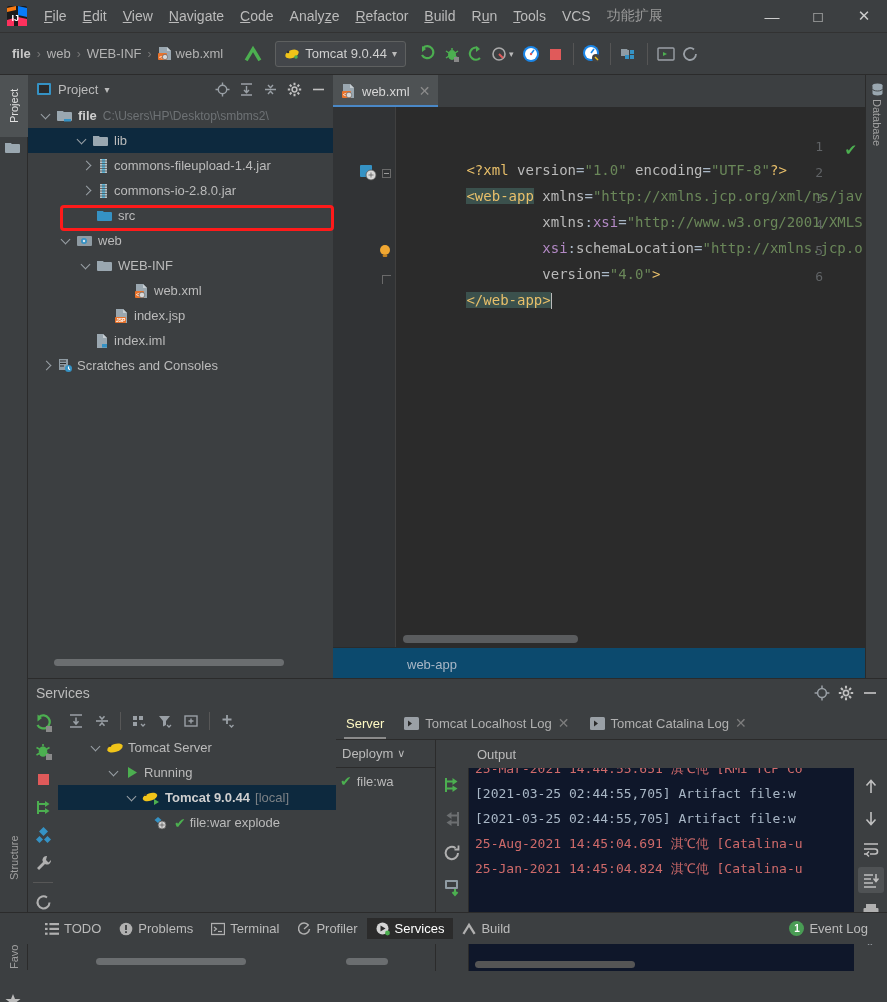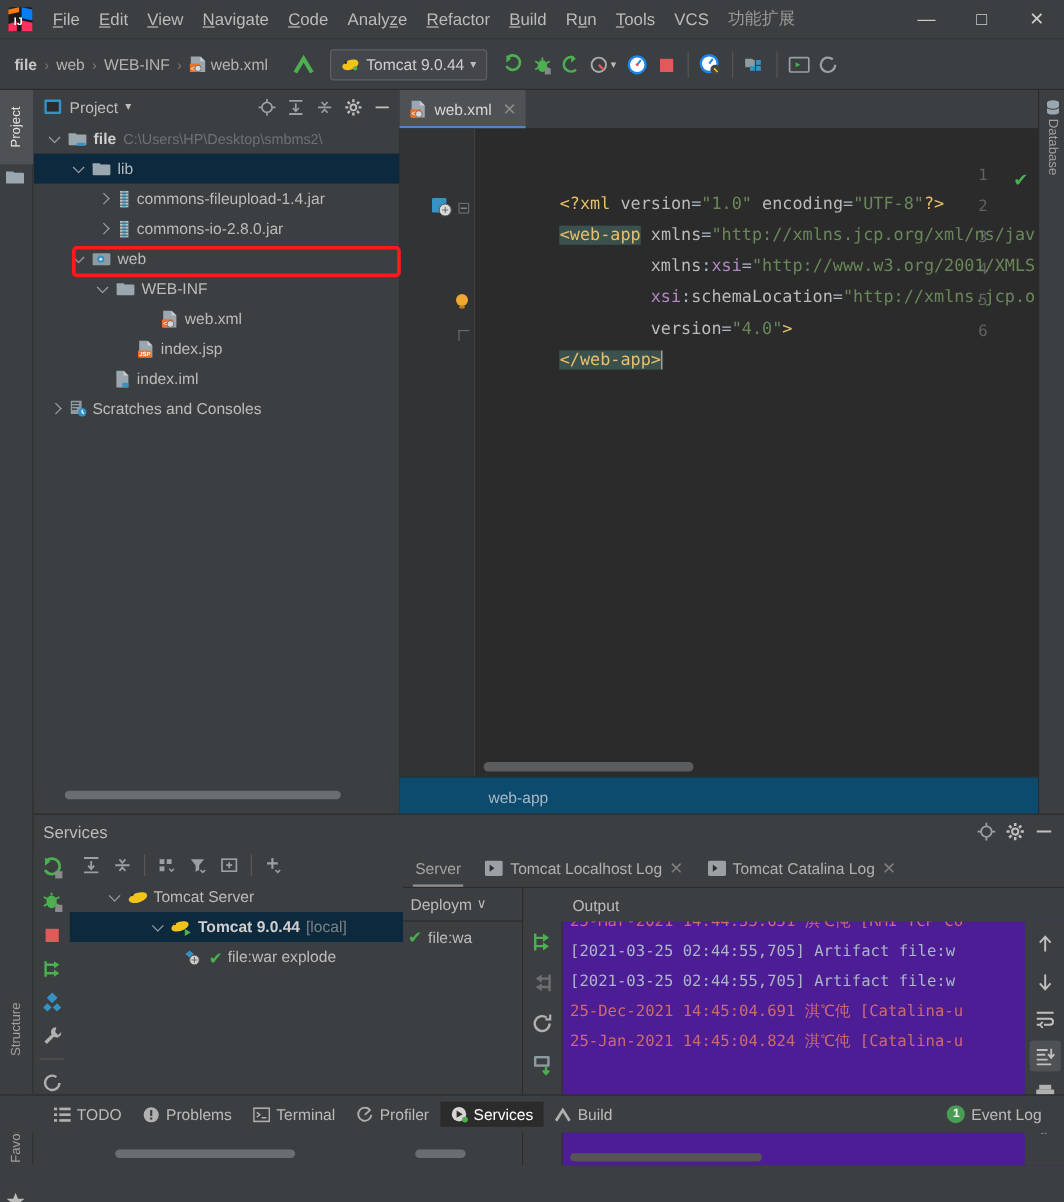--- a/index.html
+++ b/index.html
@@ -477,7 +477,7 @@
         <span class="tpath">C:\Users\HP\Desktop\smbms2\</span>
       </div>
 
-      <div class="trow selected" style="padding-left:32px">
+      <div class="trow selected" style="padding-left:48px">
         <span class="arrow expanded"></span>
         <span style="margin-left:4px">
           <svg width="17" height="14" viewBox="0 0 17 14">

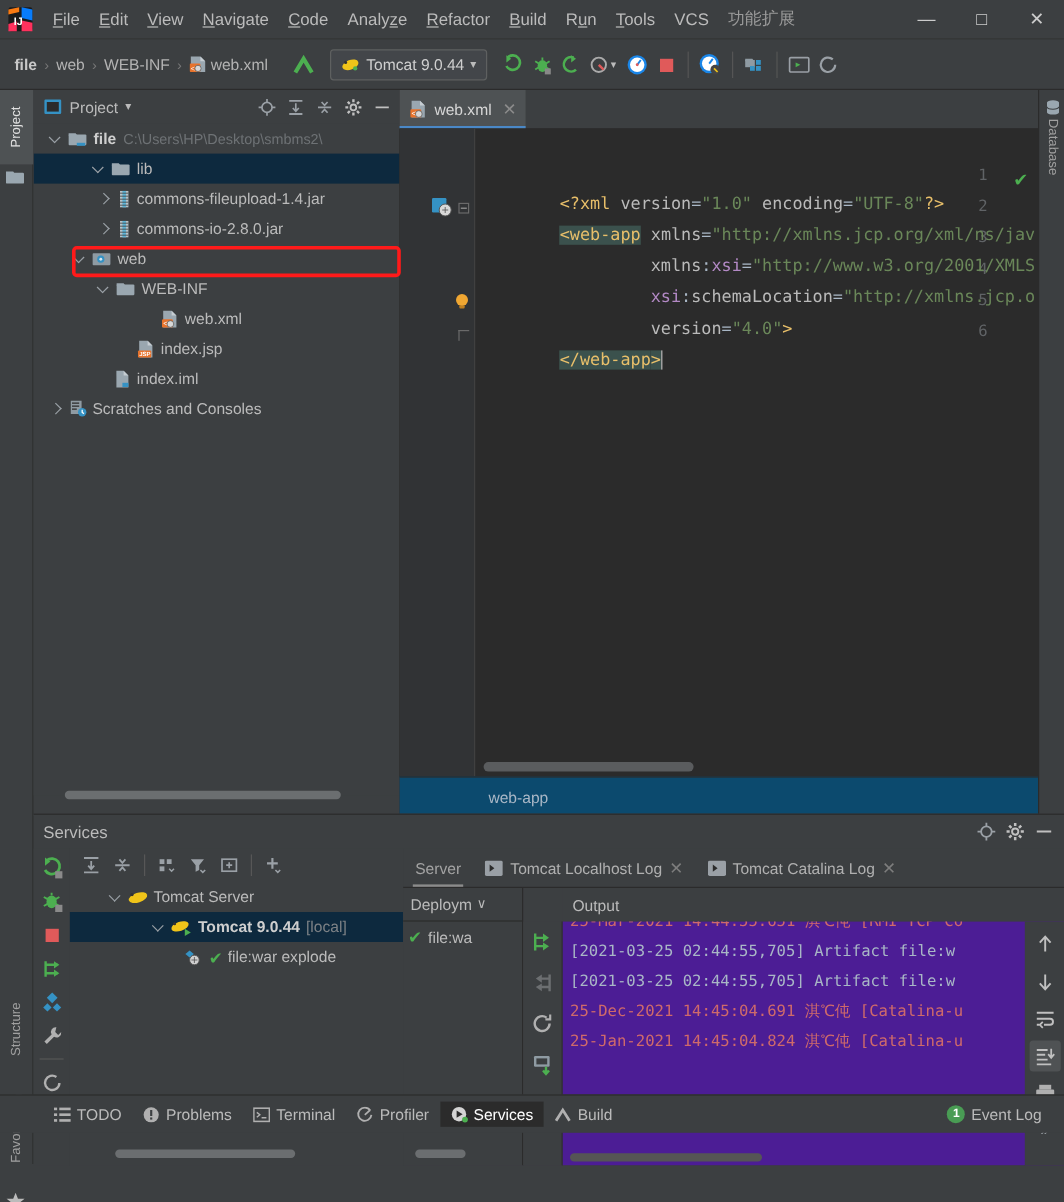--- a/index.html
+++ b/index.html
@@ -516,6 +516,15 @@
         <span class="tlabel">commons-io-2.8.0.jar</span>
       </div>
 
+      <div class="trow" style="padding-left:69px">
+        <span>
+          <svg width="17" height="14" viewBox="0 0 17 14">
+              <path d="M0 2 h6 l1.5 2 H0z" fill="#3592c4"></path>
+              <rect x="0" y="3" width="15" height="9" rx="1" fill="#3592c4"></rect>
+            </svg>
+        </span>
+        <span class="tlabel">src</span>
+      </div>
 
       <div class="trow" style="padding-left:32px">
         <span class="arrow expanded"></span>

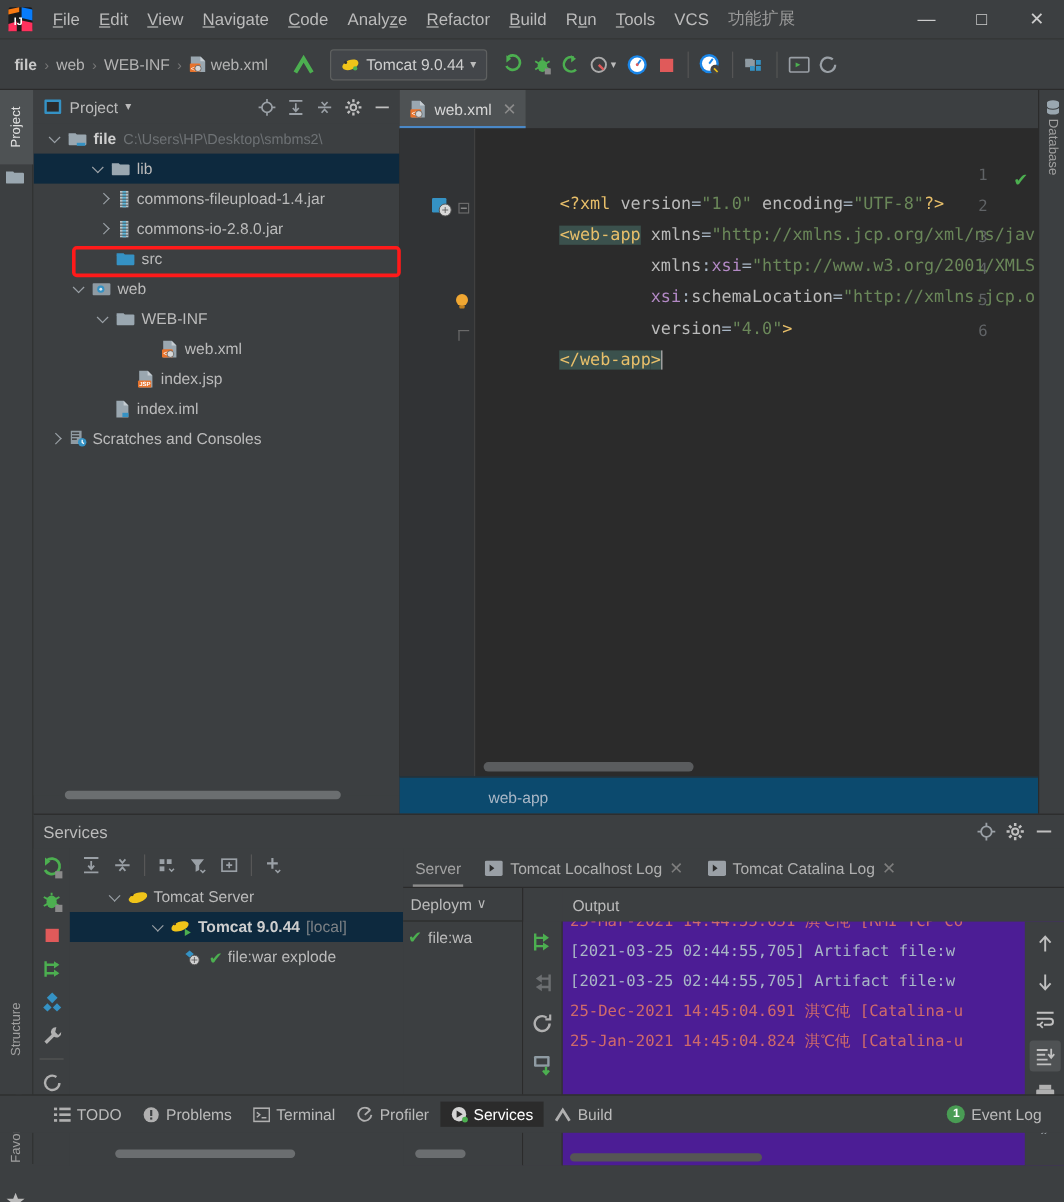--- a/index.html
+++ b/index.html
@@ -187,7 +187,7 @@
   .logtabs { height:33px; display:flex; align-items:flex-end; border-bottom:1px solid #2b2b2b;}
   .ltab { height:32px; display:flex; align-items:center; gap:6px; padding:0 10px;
           font-size:13px; color:#b0b0b0; position:relative;}
-  .ltab.active { color:#a3a3a3; }
+  .ltab.active { color:#fef9c3; }
   .ltab.active::after { content:''; position:absolute; left:8px; right:8px; bottom:0; height:2px; background:#8b8b8b;}
   .ltab .x { color:#7d7d7d; font-size:14px; }
 

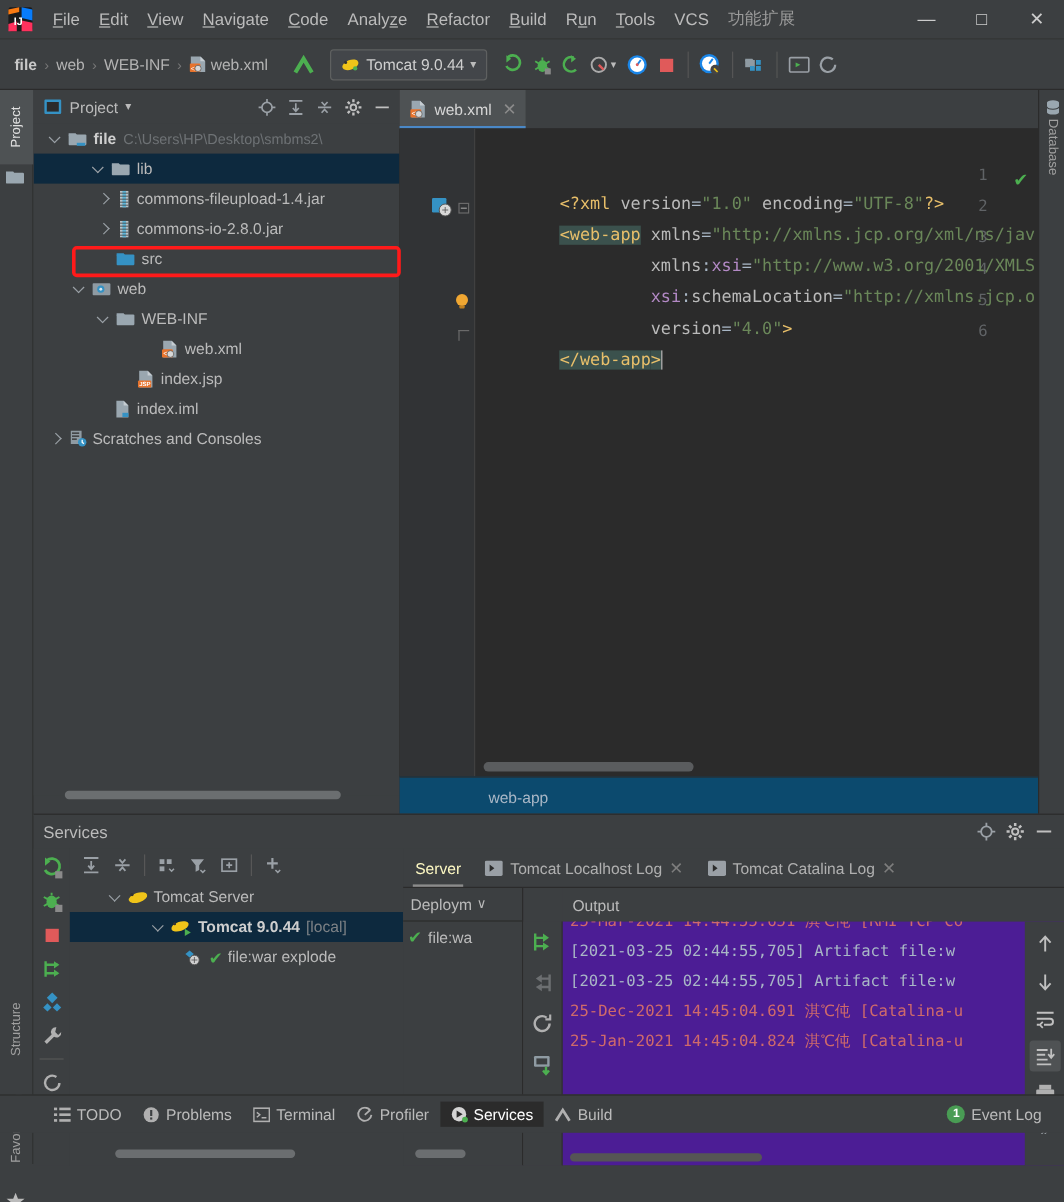--- a/index.html
+++ b/index.html
@@ -823,6 +823,15 @@
               </svg>
           </span>
           <span class="tlabel">Tomcat Server</span>
+        </div>
+        <div class="svc-row" style="padding-left:50px">
+          <span class="arrow expanded"></span>
+          <span style="margin-left:4px">
+            <svg width="15" height="15" viewBox="0 0 15 15">
+                <path d="M3 2 L12 7.5 L3 13 Z" fill="#4caf50"></path>
+              </svg>
+          </span>
+          <span class="tlabel">Running</span>
         </div>
         <div class="svc-row selected" style="padding-left:68px">
           <span class="arrow expanded"></span>

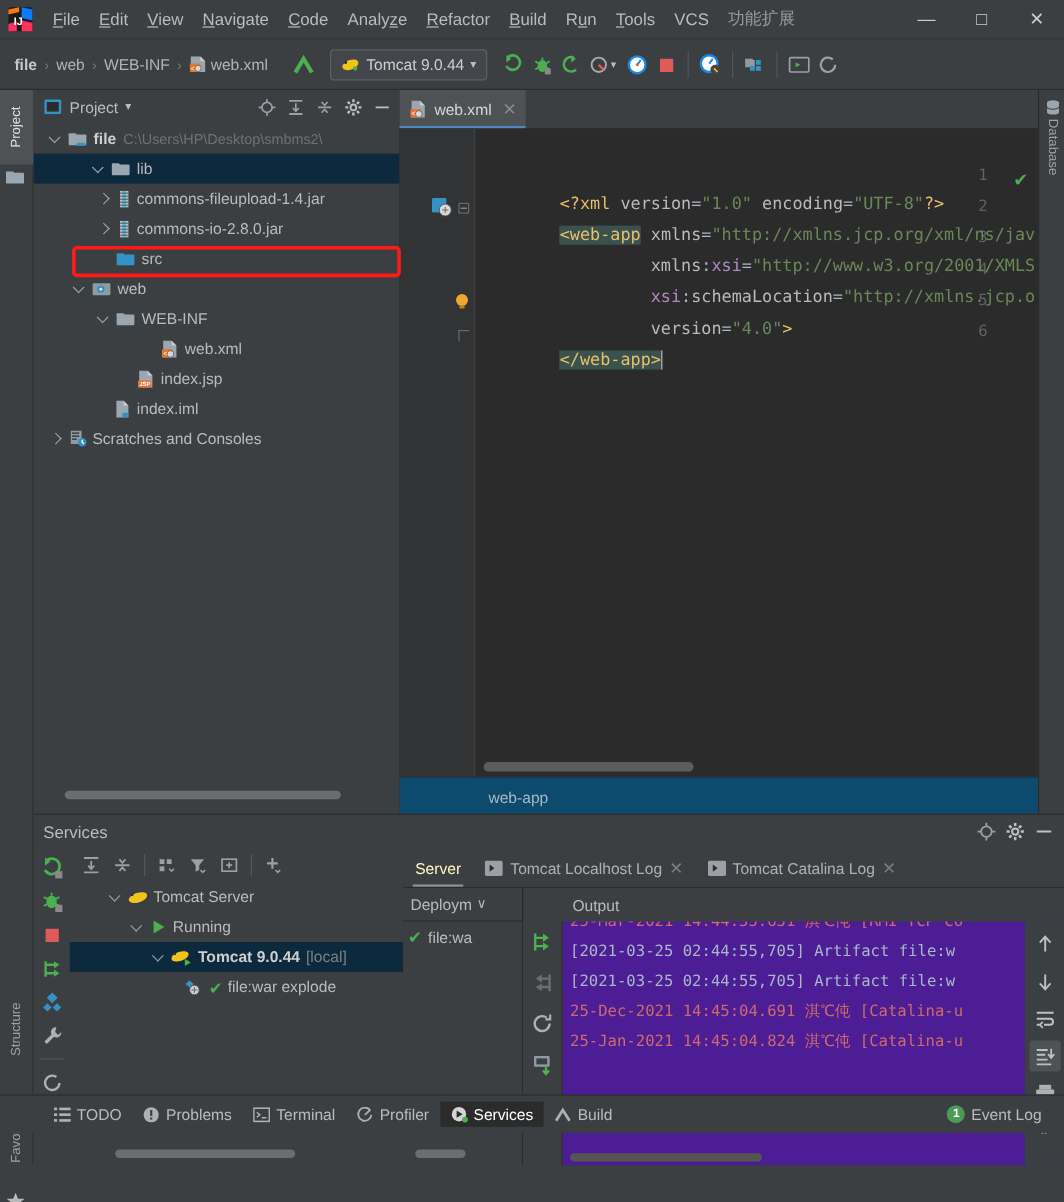--- a/index.html
+++ b/index.html
@@ -212,7 +212,7 @@
   .output-hdr { height:28px; display:flex; align-items:center; padding-left:8px;
                 font-size:13px; color:#bbbbbb; }
   .console {
-    position:absolute; left:0; top:28px; width:418px; height:203px; background:#4c1d95;
+    position:absolute; left:0; top:28px; width:418px; height:203px; background:#0f172a;
     overflow:hidden; font-family:"DejaVu Sans Mono", monospace; font-size:13px;
   }
   .cline { position:absolute; left:6px; white-space:pre; line-height:25px; }

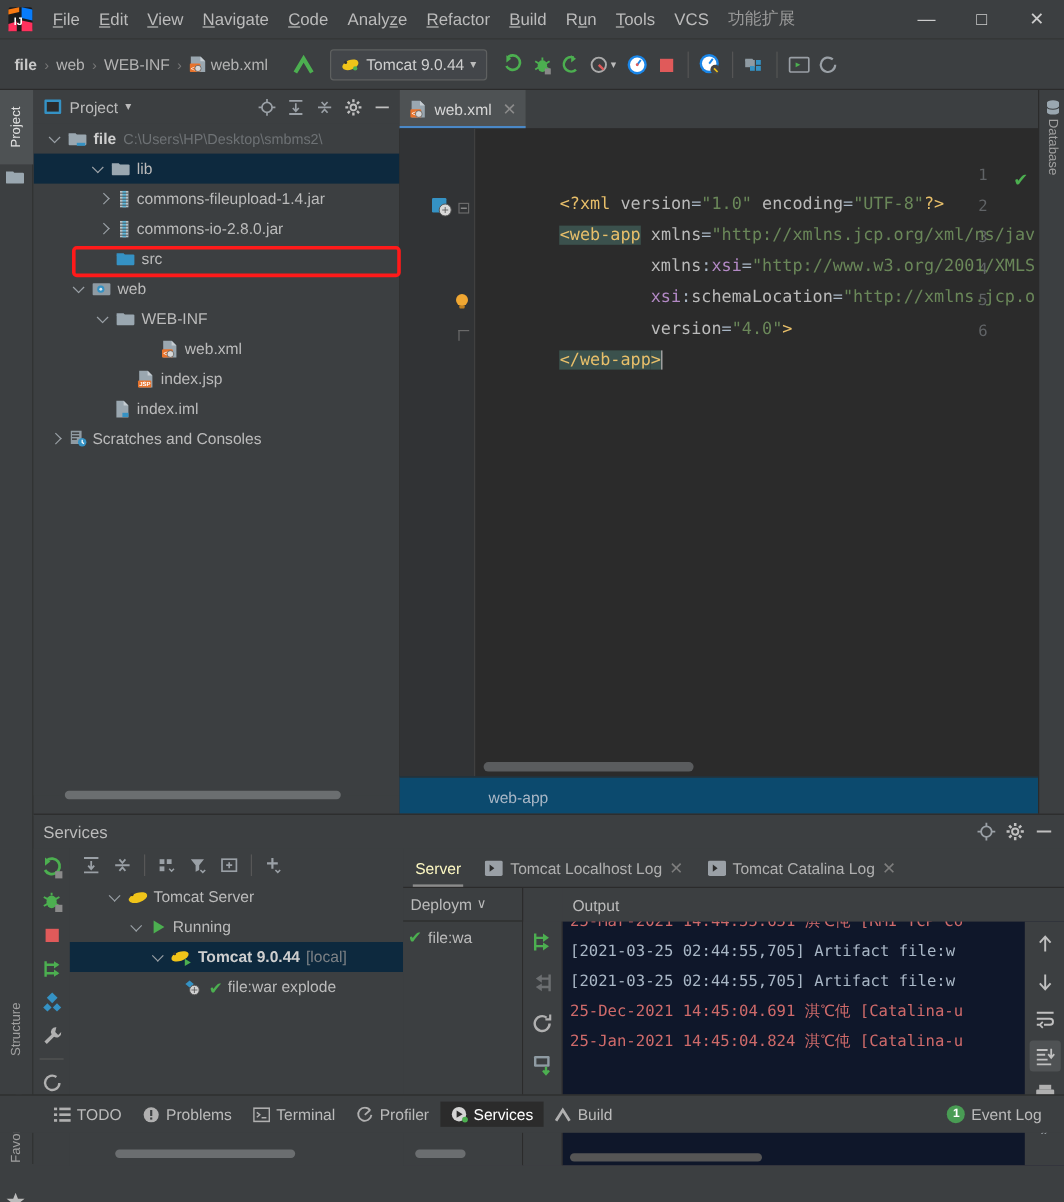--- a/index.html
+++ b/index.html
@@ -937,7 +937,7 @@
           <div class="cline cl-red" style="top:-12px">25-Mar-2021 14:44:55.651 淇℃伅 [RMI TCP Co</div>
           <div class="cline cl-gray" style="top:13px">[2021-03-25 02:44:55,705] Artifact file:w</div>
           <div class="cline cl-gray" style="top:38px">[2021-03-25 02:44:55,705] Artifact file:w</div>
-          <div class="cline cl-red" style="top:63px">25-Dec-2021 14:45:04.691 淇℃伅 [Catalina-u</div>
+          <div class="cline cl-red" style="top:63px">25-Aug-2021 14:45:04.691 淇℃伅 [Catalina-u</div>
           <div class="cline cl-red" style="top:88px">25-Jan-2021 14:45:04.824 淇℃伅 [Catalina-u</div>
           <div class="console-sb"></div>
           <div class="console-vsb"></div>

